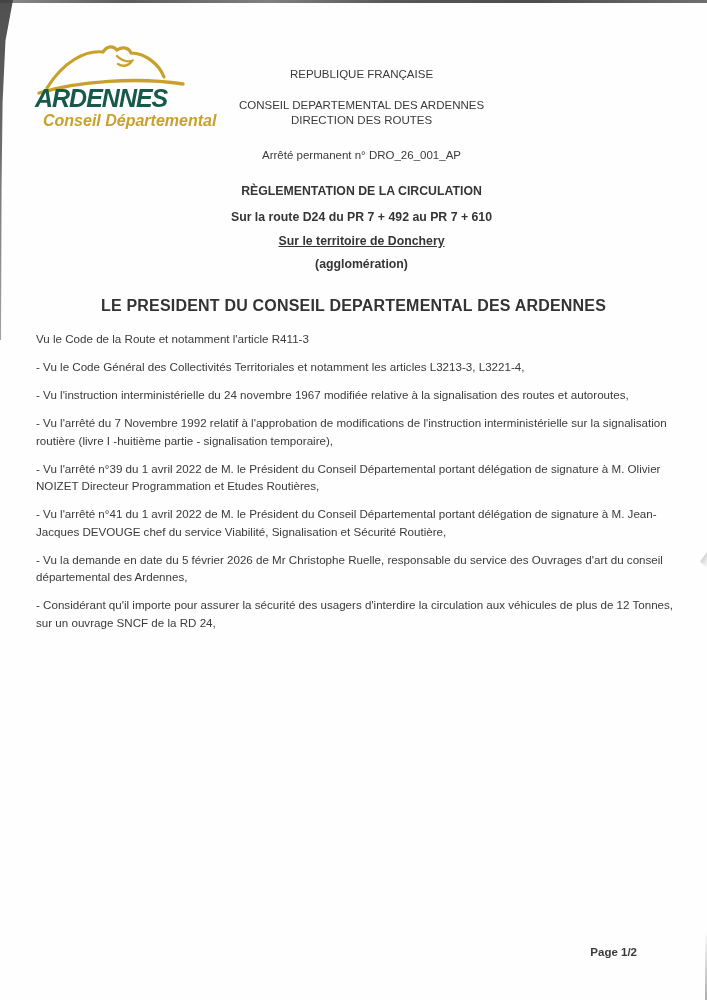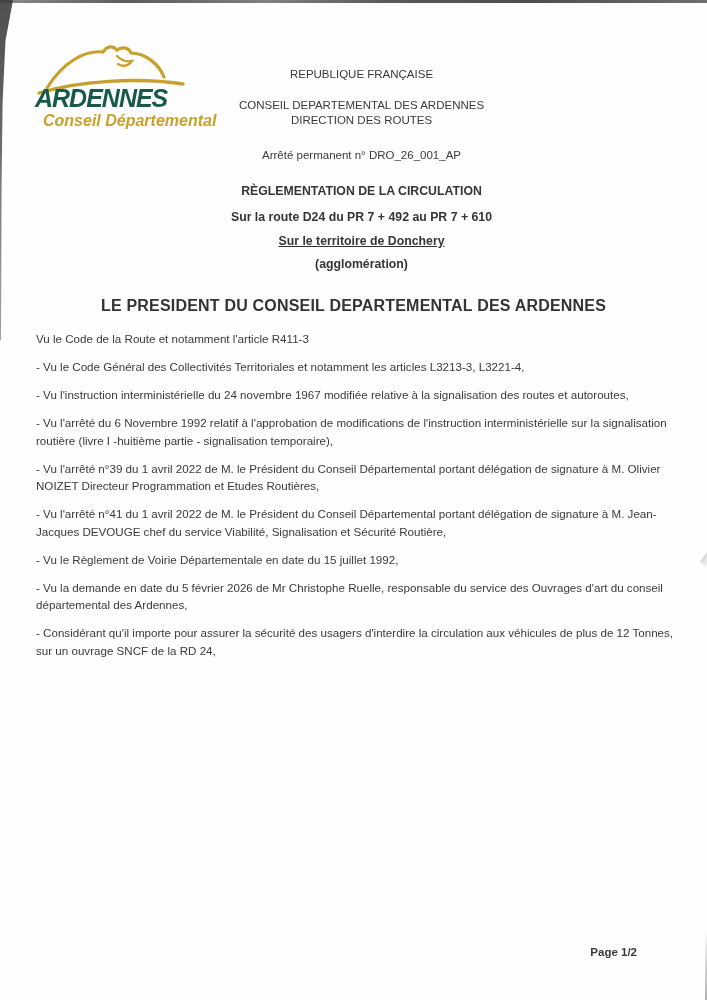--- a/index.html
+++ b/index.html
@@ -122,7 +122,7 @@
     <p>Vu le Code de la Route et notamment l'article R411-3</p>
     <p>- Vu le Code Général des Collectivités Territoriales et notamment les articles L3213-3, L3221-4,</p>
     <p>- Vu l'instruction interministérielle du 24 novembre 1967 modifiée relative à la signalisation des routes et autoroutes,</p>
-    <p>- Vu l'arrêté du 6 Novembre 1992 relatif à l'approbation de modifications de l'instruction interministérielle sur la signalisation routière (livre I -huitième partie - signalisation temporaire),</p>
+    <p>- Vu l'arrêté du 7 Novembre 1992 relatif à l'approbation de modifications de l'instruction interministérielle sur la signalisation routière (livre I -huitième partie - signalisation temporaire),</p>
     <p>- Vu l'arrêté n°39 du 1 avril 2022 de M. le  Président du Conseil Départemental  portant délégation de signature à M. Olivier NOIZET Directeur Programmation et Etudes Routières,</p>
     <p>- Vu l'arrêté n°41 du 1 avril 2022 de M. le  Président du Conseil Départemental  portant délégation de signature à M. Jean-Jacques DEVOUGE chef du service Viabilité, Signalisation et Sécurité Routière,</p>
     <p>- Vu le Règlement de Voirie Départementale en date du 15 juillet 1992,</p>

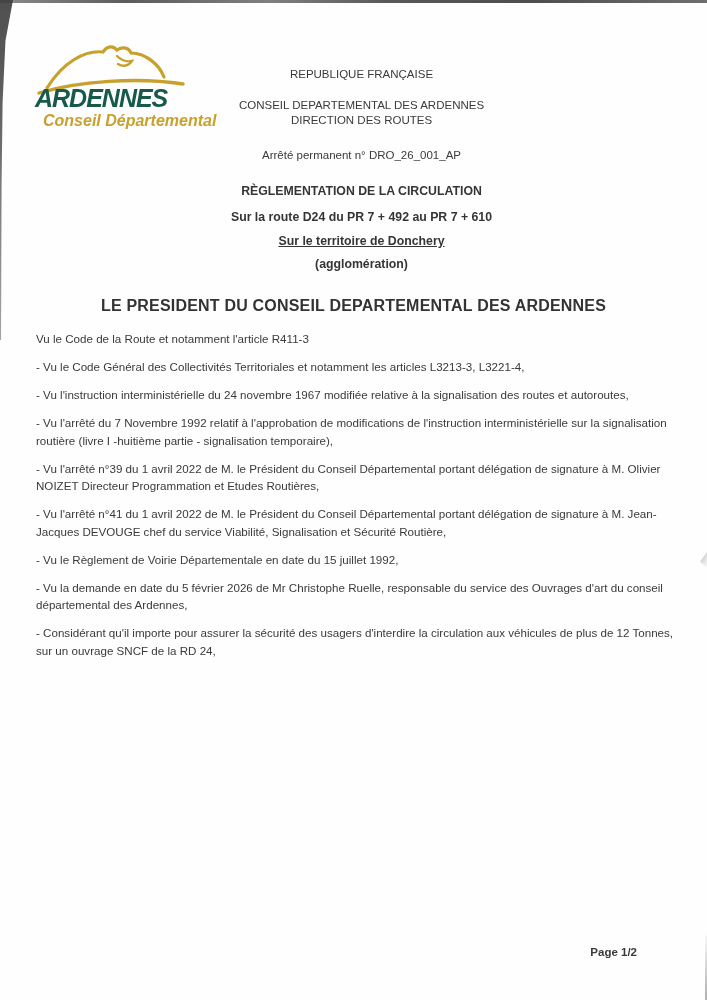--- a/index.html
+++ b/index.html
@@ -125,7 +125,6 @@
     <p>- Vu l'arrêté du 7 Novembre 1992 relatif à l'approbation de modifications de l'instruction interministérielle sur la signalisation routière (livre I -huitième partie - signalisation temporaire),</p>
     <p>- Vu l'arrêté n°39 du 1 avril 2022 de M. le  Président du Conseil Départemental  portant délégation de signature à M. Olivier NOIZET Directeur Programmation et Etudes Routières,</p>
     <p>- Vu l'arrêté n°41 du 1 avril 2022 de M. le  Président du Conseil Départemental  portant délégation de signature à M. Jean-Jacques DEVOUGE chef du service Viabilité, Signalisation et Sécurité Routière,</p>
-    <p>- Vu le Règlement de Voirie Départementale en date du 15 juillet 1992,</p>
     <p>- Vu la demande en date du 5 février 2026 de Mr Christophe Ruelle, responsable du service des Ouvrages d'art du conseil départemental des Ardennes,</p>
     <p>- Considérant qu'il importe pour assurer la sécurité des usagers d'interdire la circulation aux véhicules de plus de 12 Tonnes, sur un ouvrage SNCF de la RD 24,</p>
   </div>

